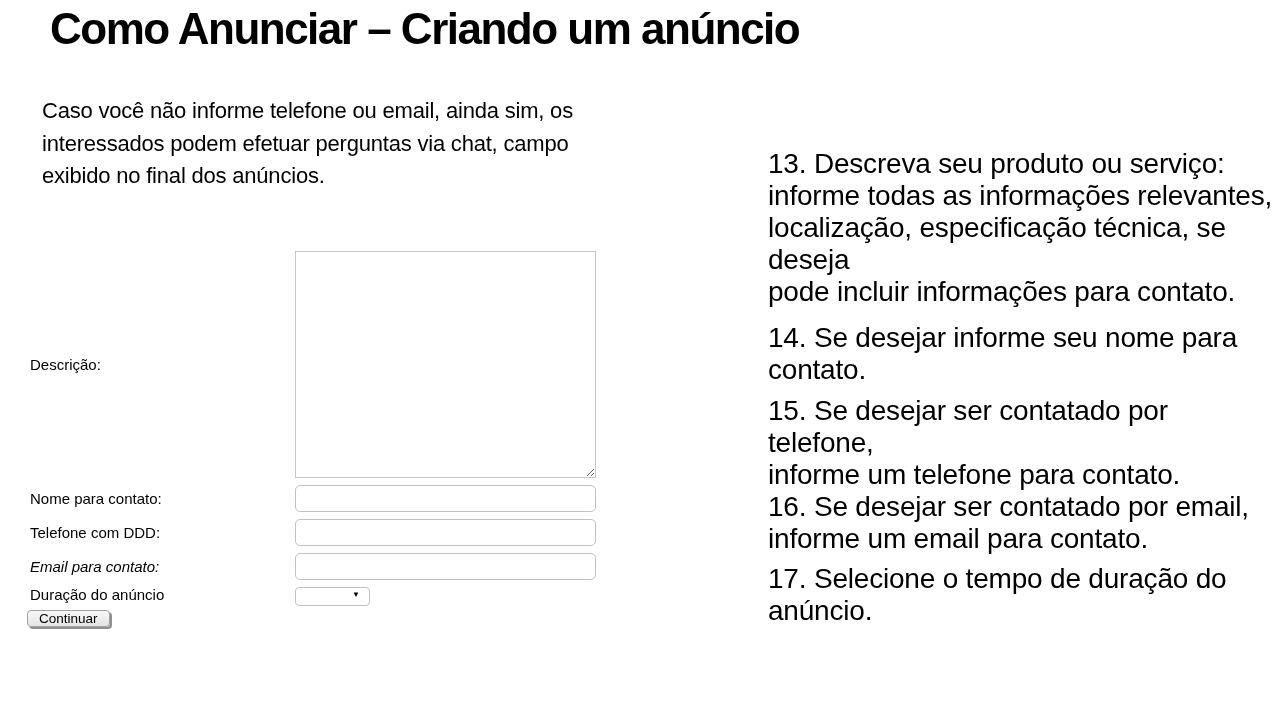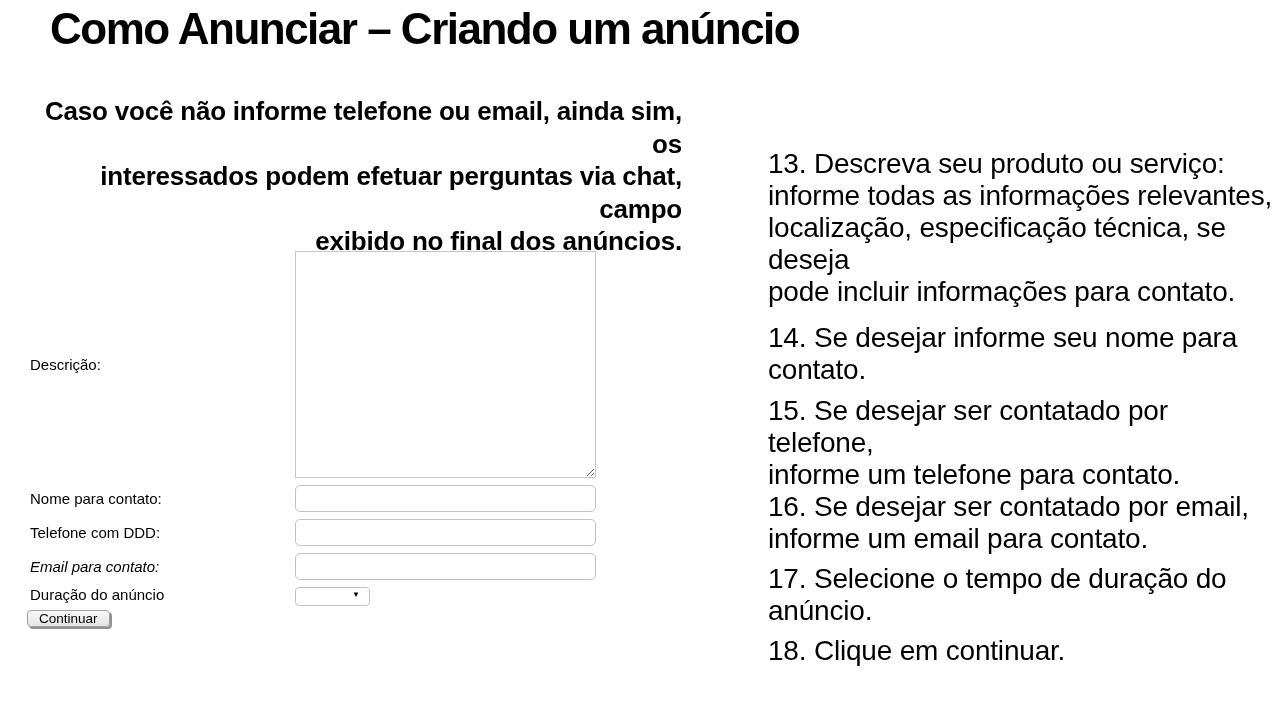--- a/index.html
+++ b/index.html
@@ -21,12 +21,11 @@
     position: absolute;
     left: 42px; top: 95px;
     width: 640px;
-    font-size: 26px;
-    font-weight: bold;
+    font-size: 22px;
+    font-weight: normal;
     line-height: 32.5px;
     white-space: pre-line;
     letter-spacing: -0.2px;
-    text-align: right;
   }
 
   

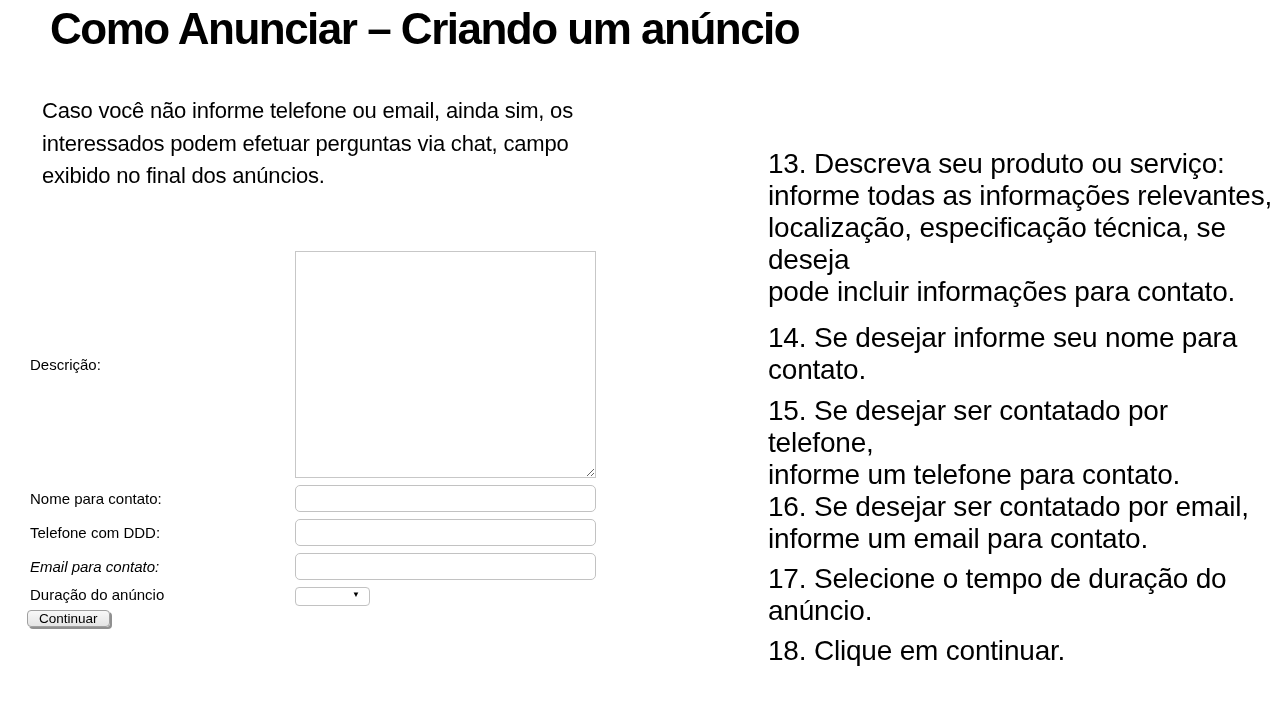--- a/index.html
+++ b/index.html
@@ -174,7 +174,6 @@
 informe um email para contato.</p>
   <p class="instruction-item">17. Selecione o tempo de duração do
 anúncio.</p>
-  <p class="instruction-item">18. Clique em continuar.</p>
 </div>
 
 </body></html>

